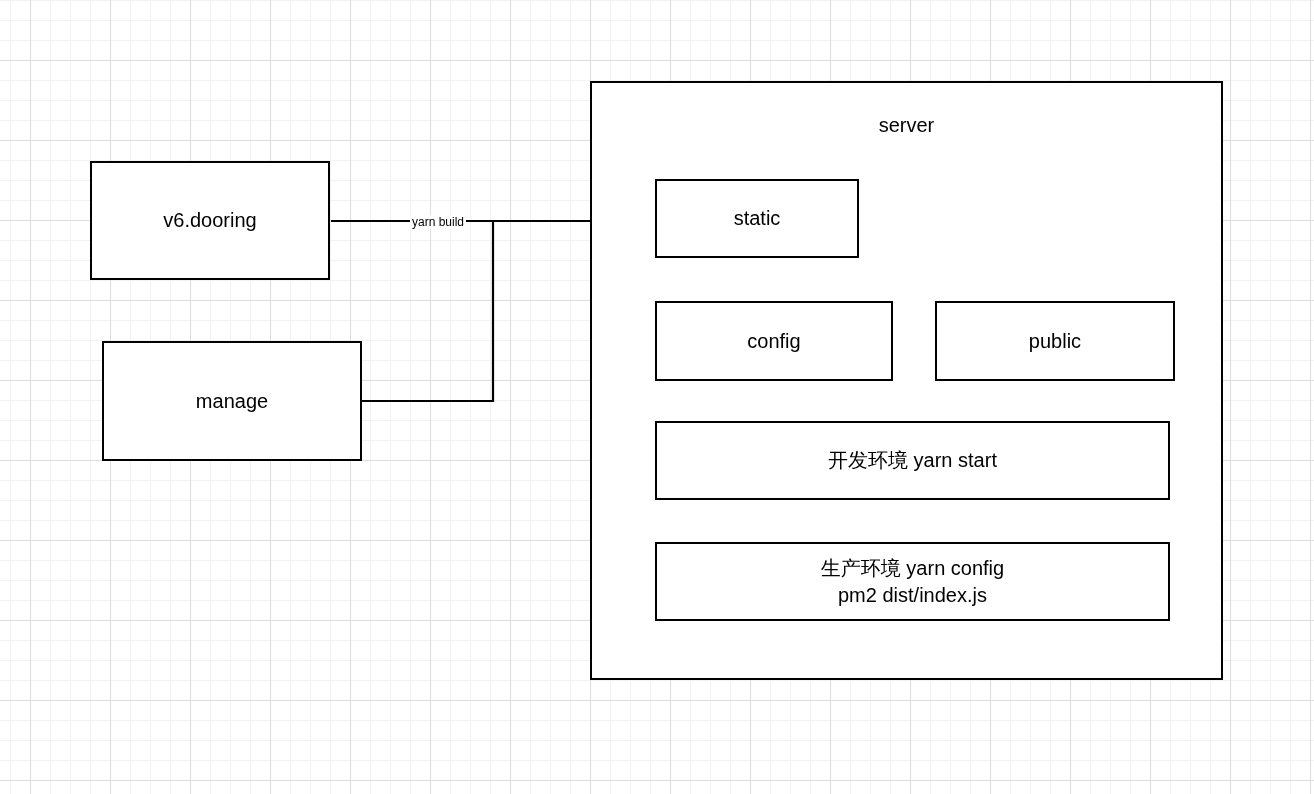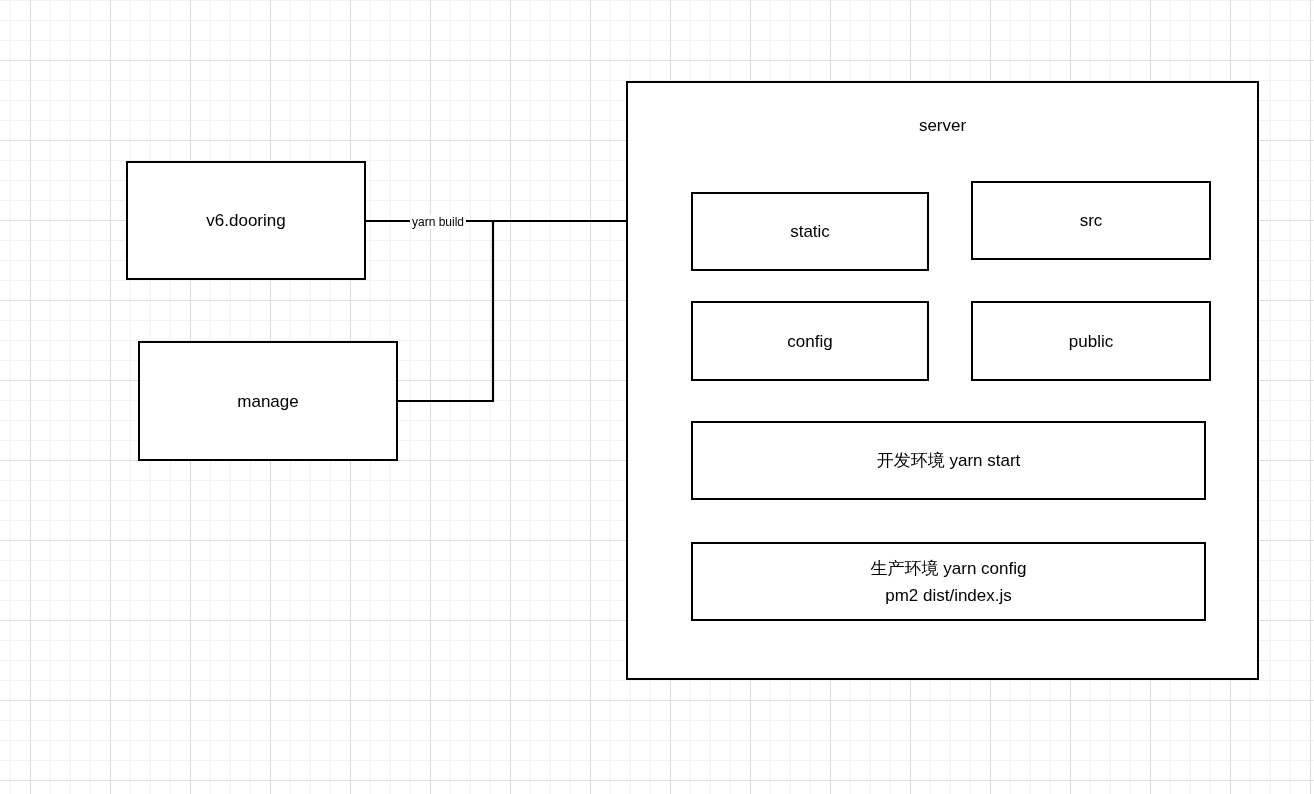--- a/index.html
+++ b/index.html
@@ -32,10 +32,9 @@
     align-items: center;
     justify-content: center;
     text-align: center;
-    font-size: 17px;
+    font-size: 20px;
     color: #000000;
     line-height: 27px;
-    margin-left: 36px;
   }
   .node.container {
     justify-content: center;

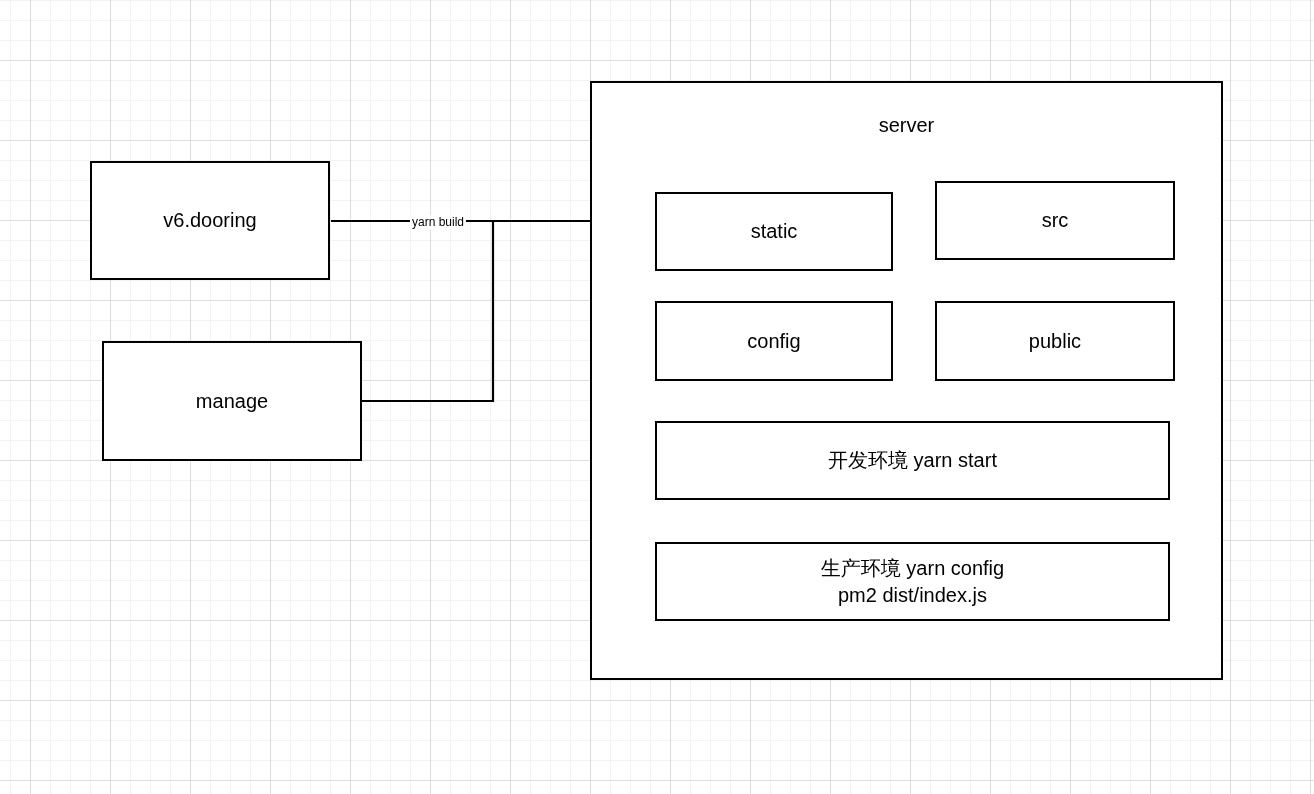--- a/index.html
+++ b/index.html
@@ -66,7 +66,7 @@
   .n-v6dooring { left: 90px;  top: 161px; width: 240px; height: 119px; }
   .n-manage    { left: 102px;  top: 341px; width: 260px; height: 120px; }
   .n-server    { left: 590px; top: 81px;  width: 633px; height: 599px; }
-  .n-static    { left: 655px; top: 192px; width: 238px; height: 79px; }
+  .n-static    { left: 655px; top: 179px; width: 204px; height: 79px; }
   .n-src       { left: 935px; top: 181px; width: 240px; height: 79px; }
   .n-config    { left: 655px; top: 301px; width: 238px; height: 80px; }
   .n-public    { left: 935px; top: 301px; width: 240px; height: 80px; }

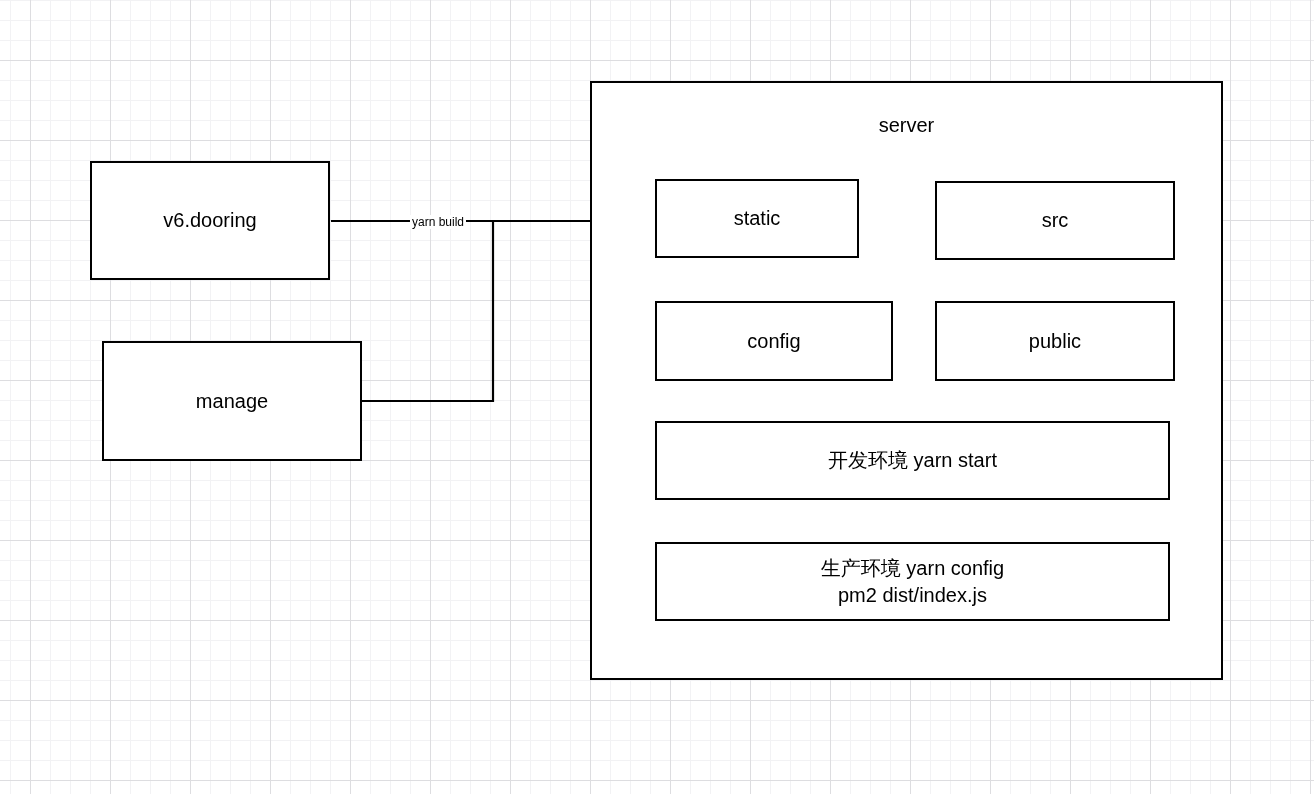--- a/index.html
+++ b/index.html
@@ -102,9 +102,6 @@
     <span class="node-label">static</span>
   </div>
 
-  <div class="node n-src">
-    <span class="node-label">src</span>
-  </div>
 
   <div class="node n-config">
     <span class="node-label">config</span>

